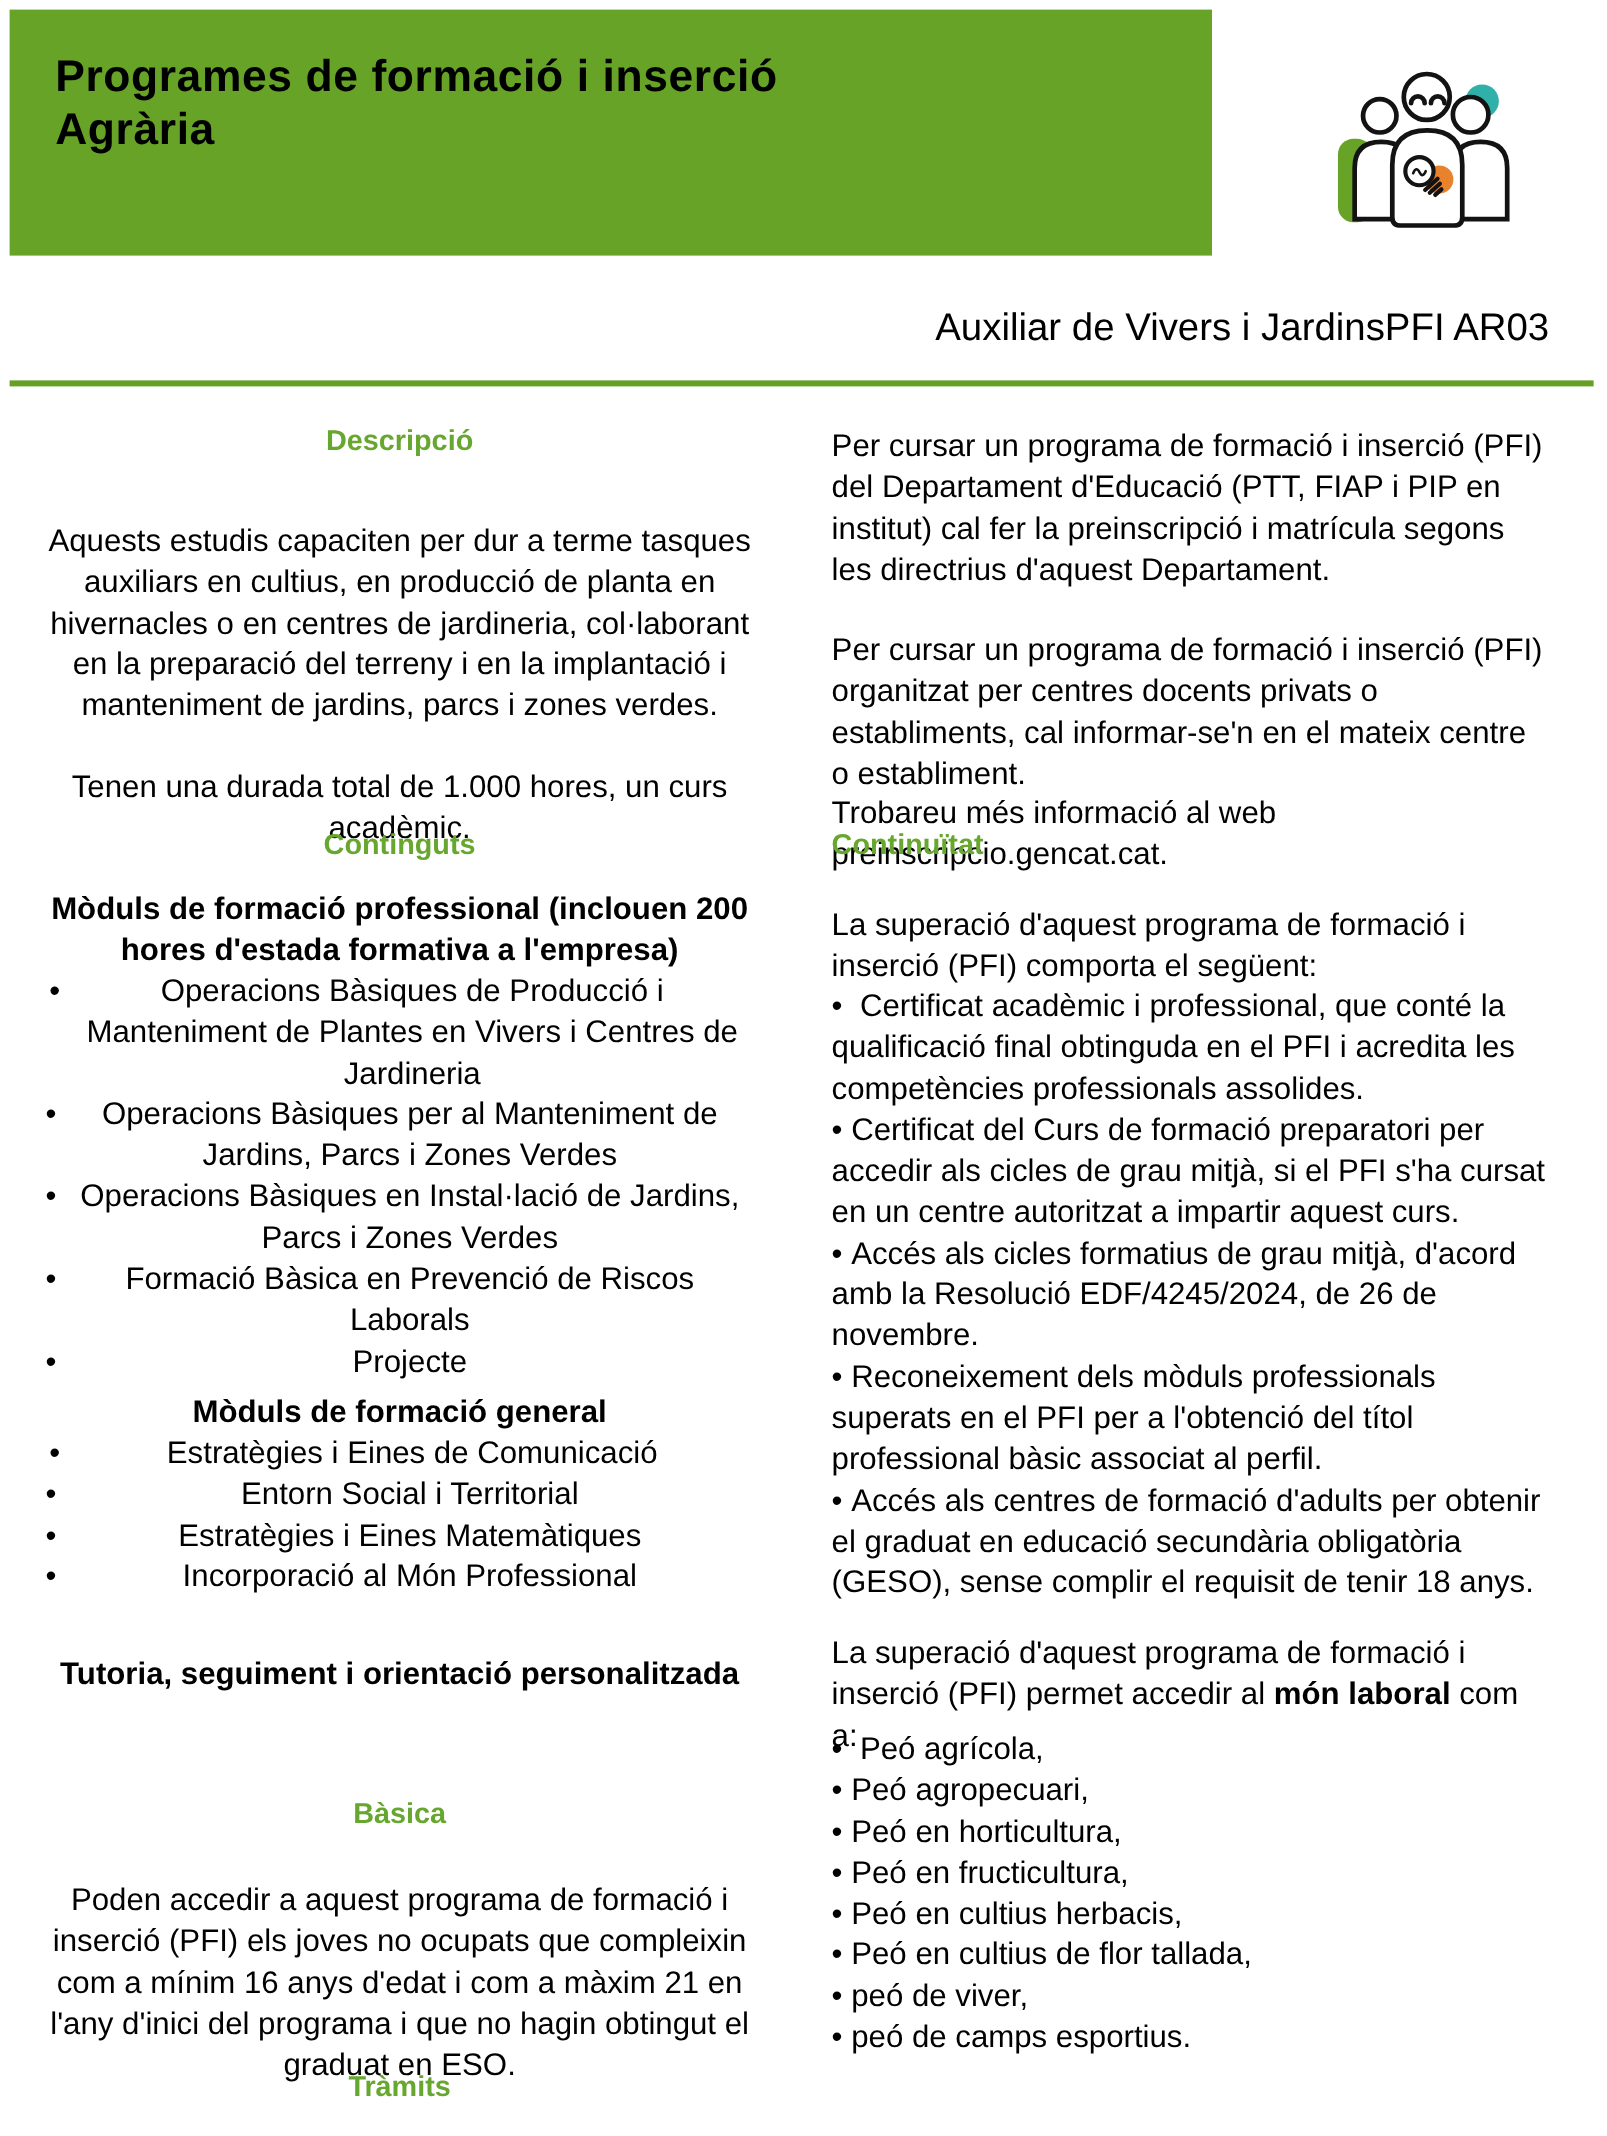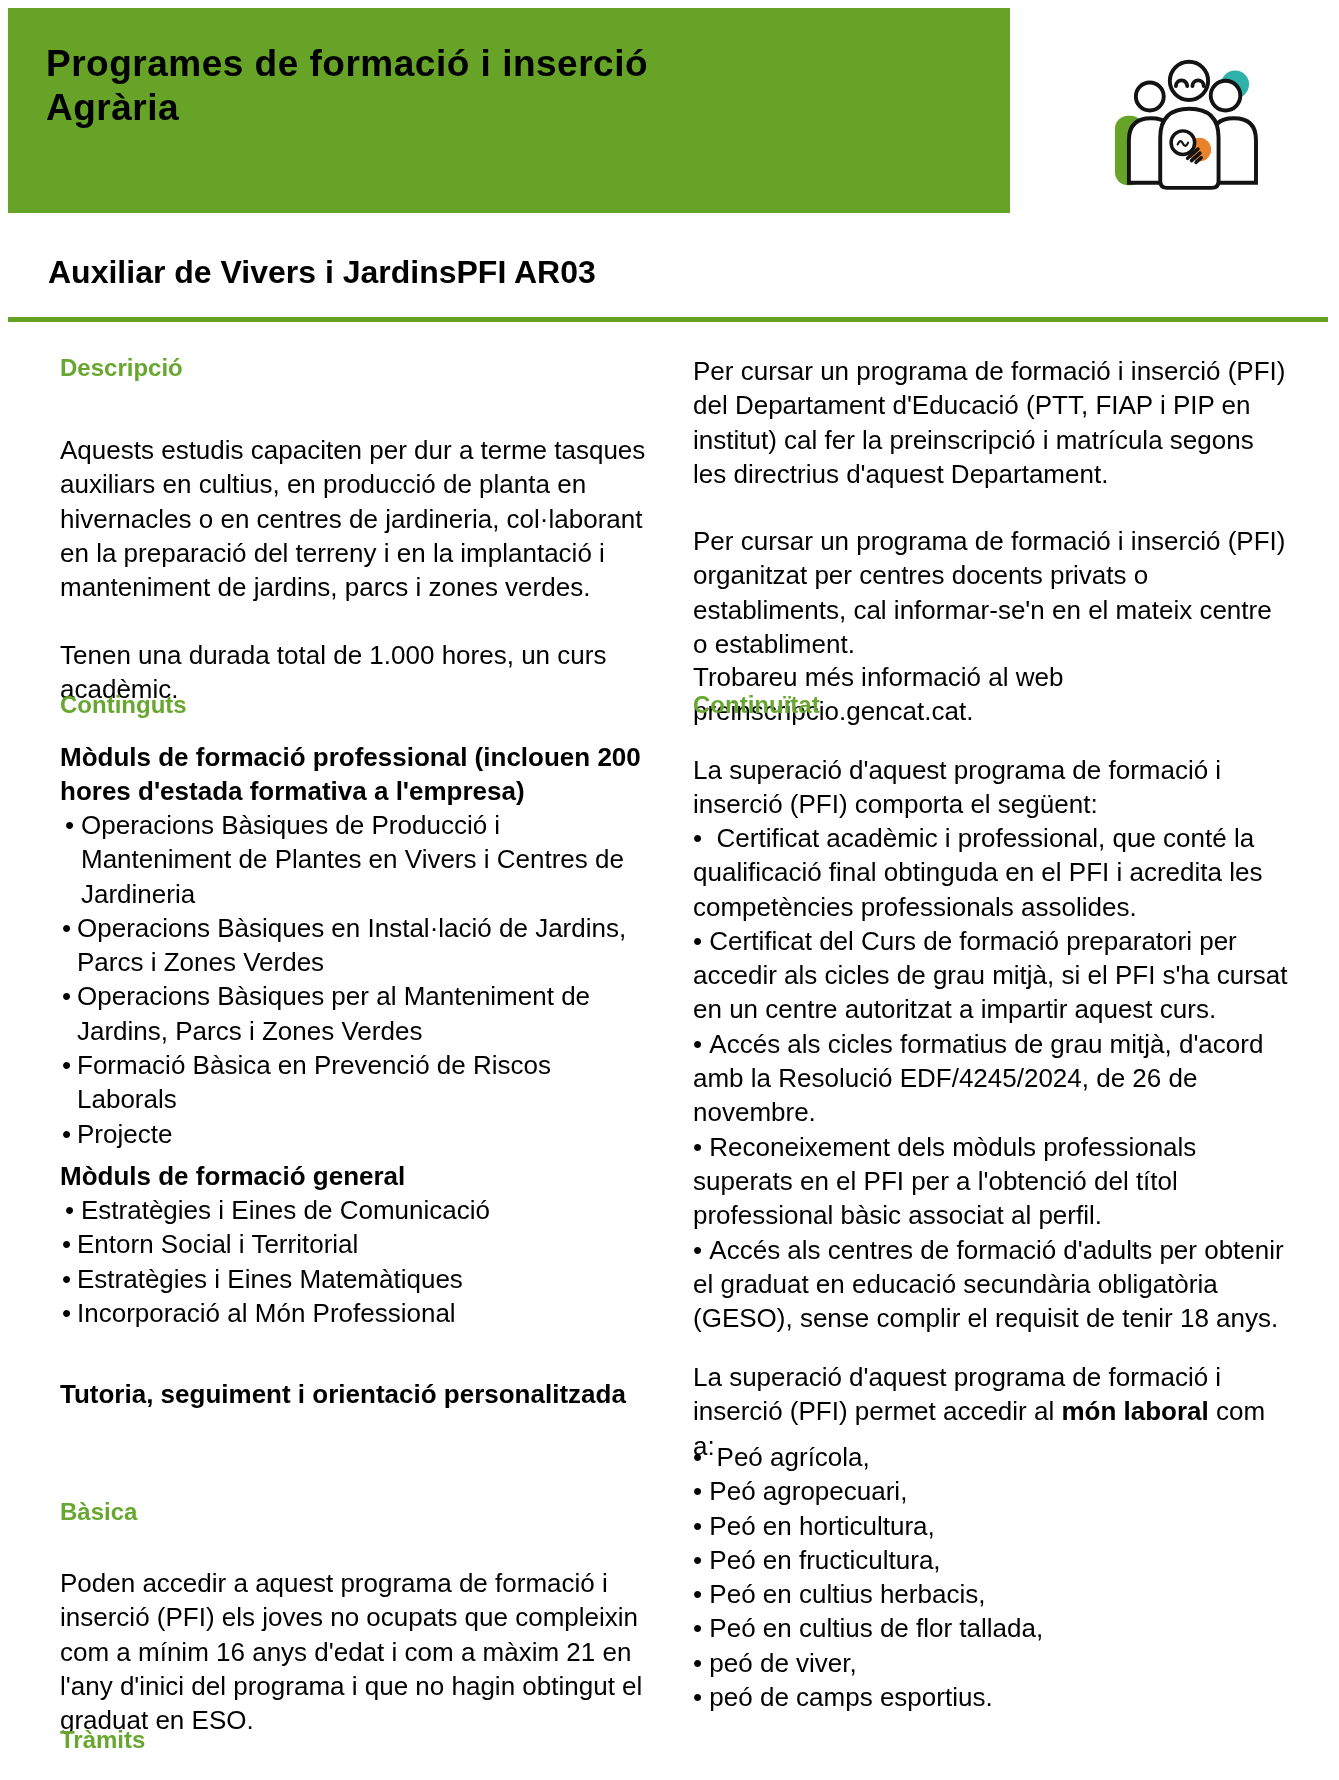--- a/index.html
+++ b/index.html
@@ -22,8 +22,8 @@
 
   .titlerow {
     left:48px; top:252px; width:1243px;
-    display:flex; justify-content:flex-start; align-items:flex-start;
-    font-size:32px; font-weight:bold; line-height:40px;
+    display:flex; justify-content:flex-end; align-items:flex-start;
+    font-size:32px; font-weight:normal; line-height:40px;
   }
   .rule { left:8px; top:317px; width:1320px; height:5px; background:#63A024; }
 

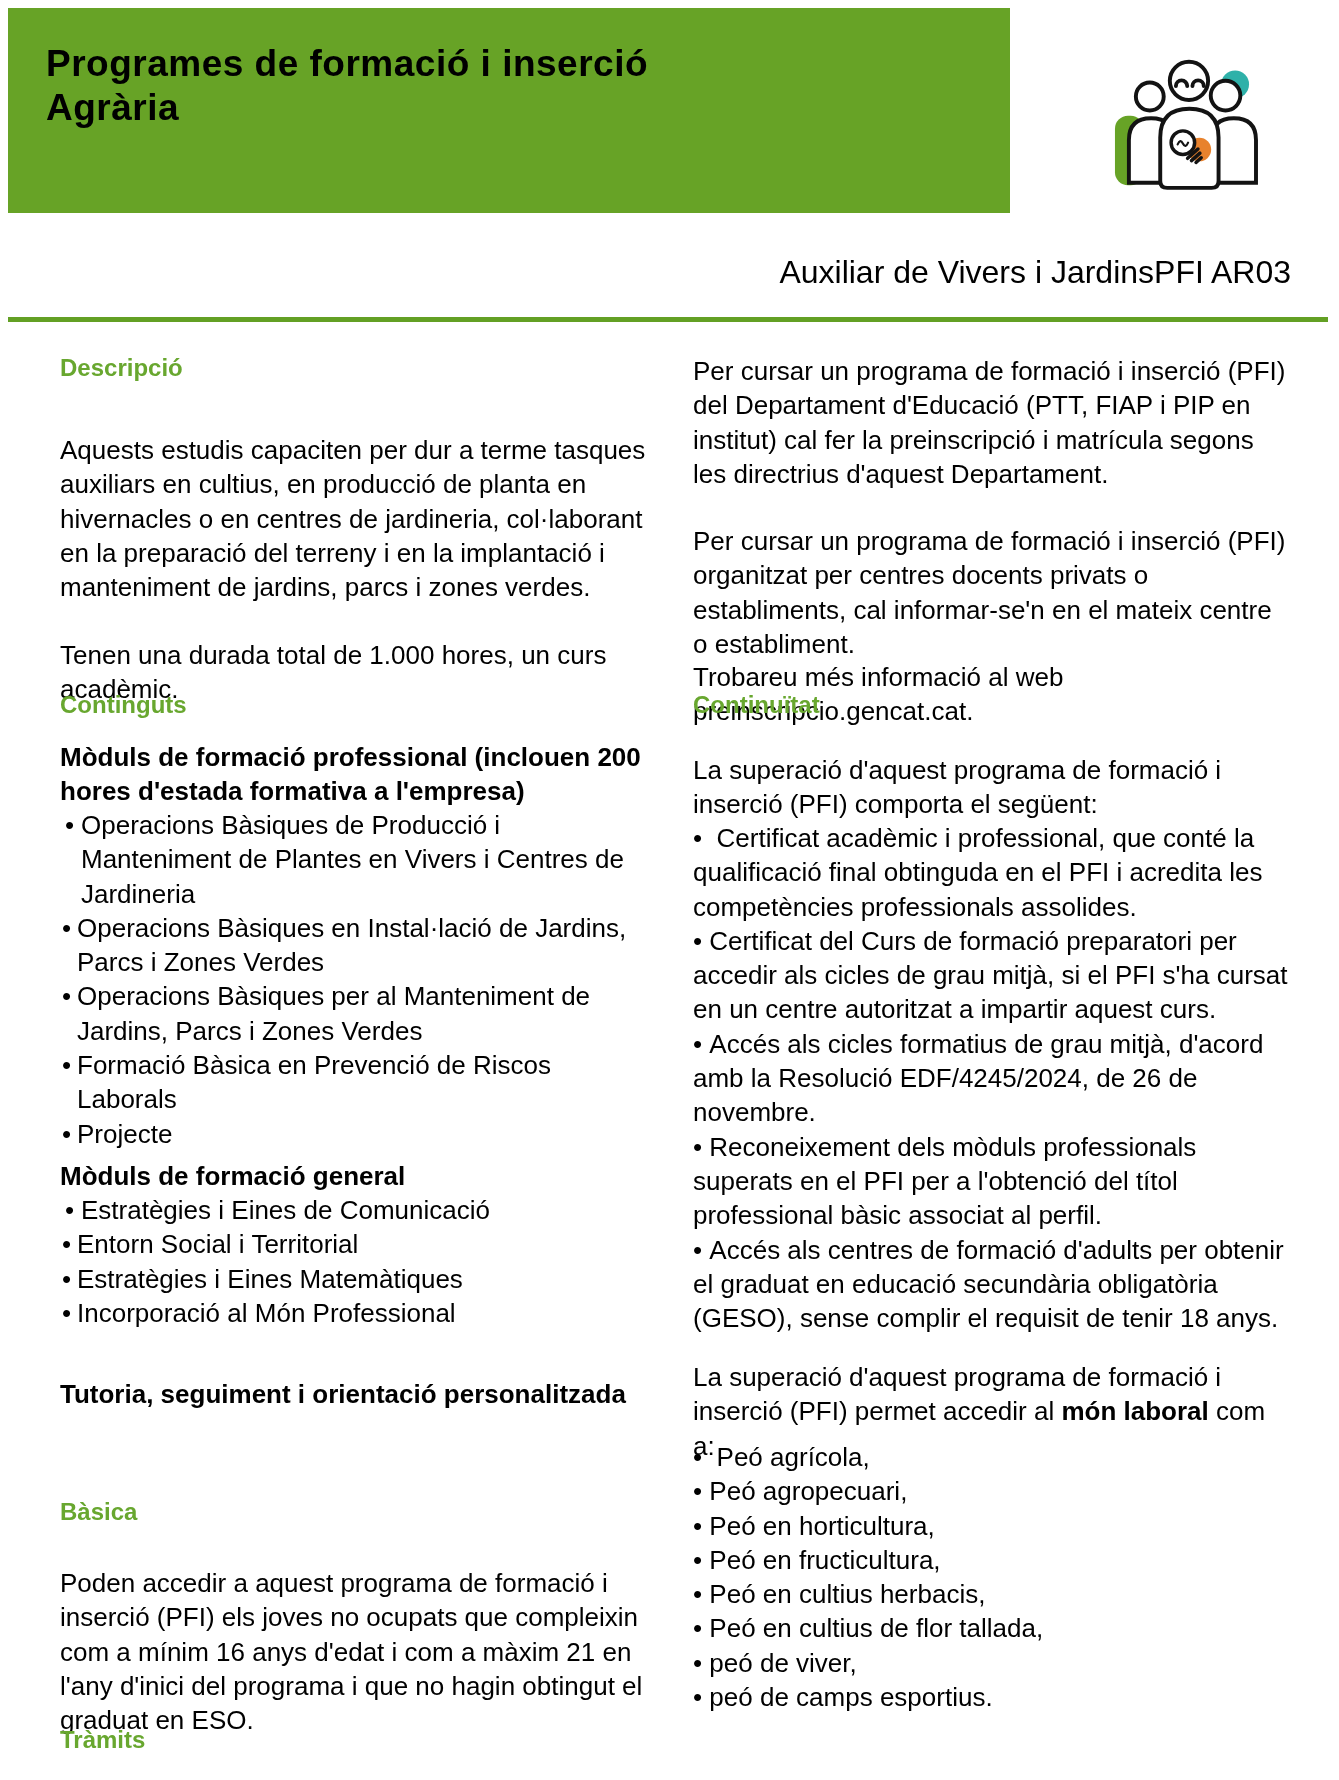--- a/index.html
+++ b/index.html
@@ -28,7 +28,7 @@
   .rule { left:8px; top:317px; width:1320px; height:5px; background:#63A024; }
 
   
-  .left  { left:60px;  width:594px; }
+  .left  { left:36px;  width:594px;text-align:center; }
   .right { left:693px; width:598px; }
 
   .body-text { font-size:26px; line-height:34.3px; margin:0; }

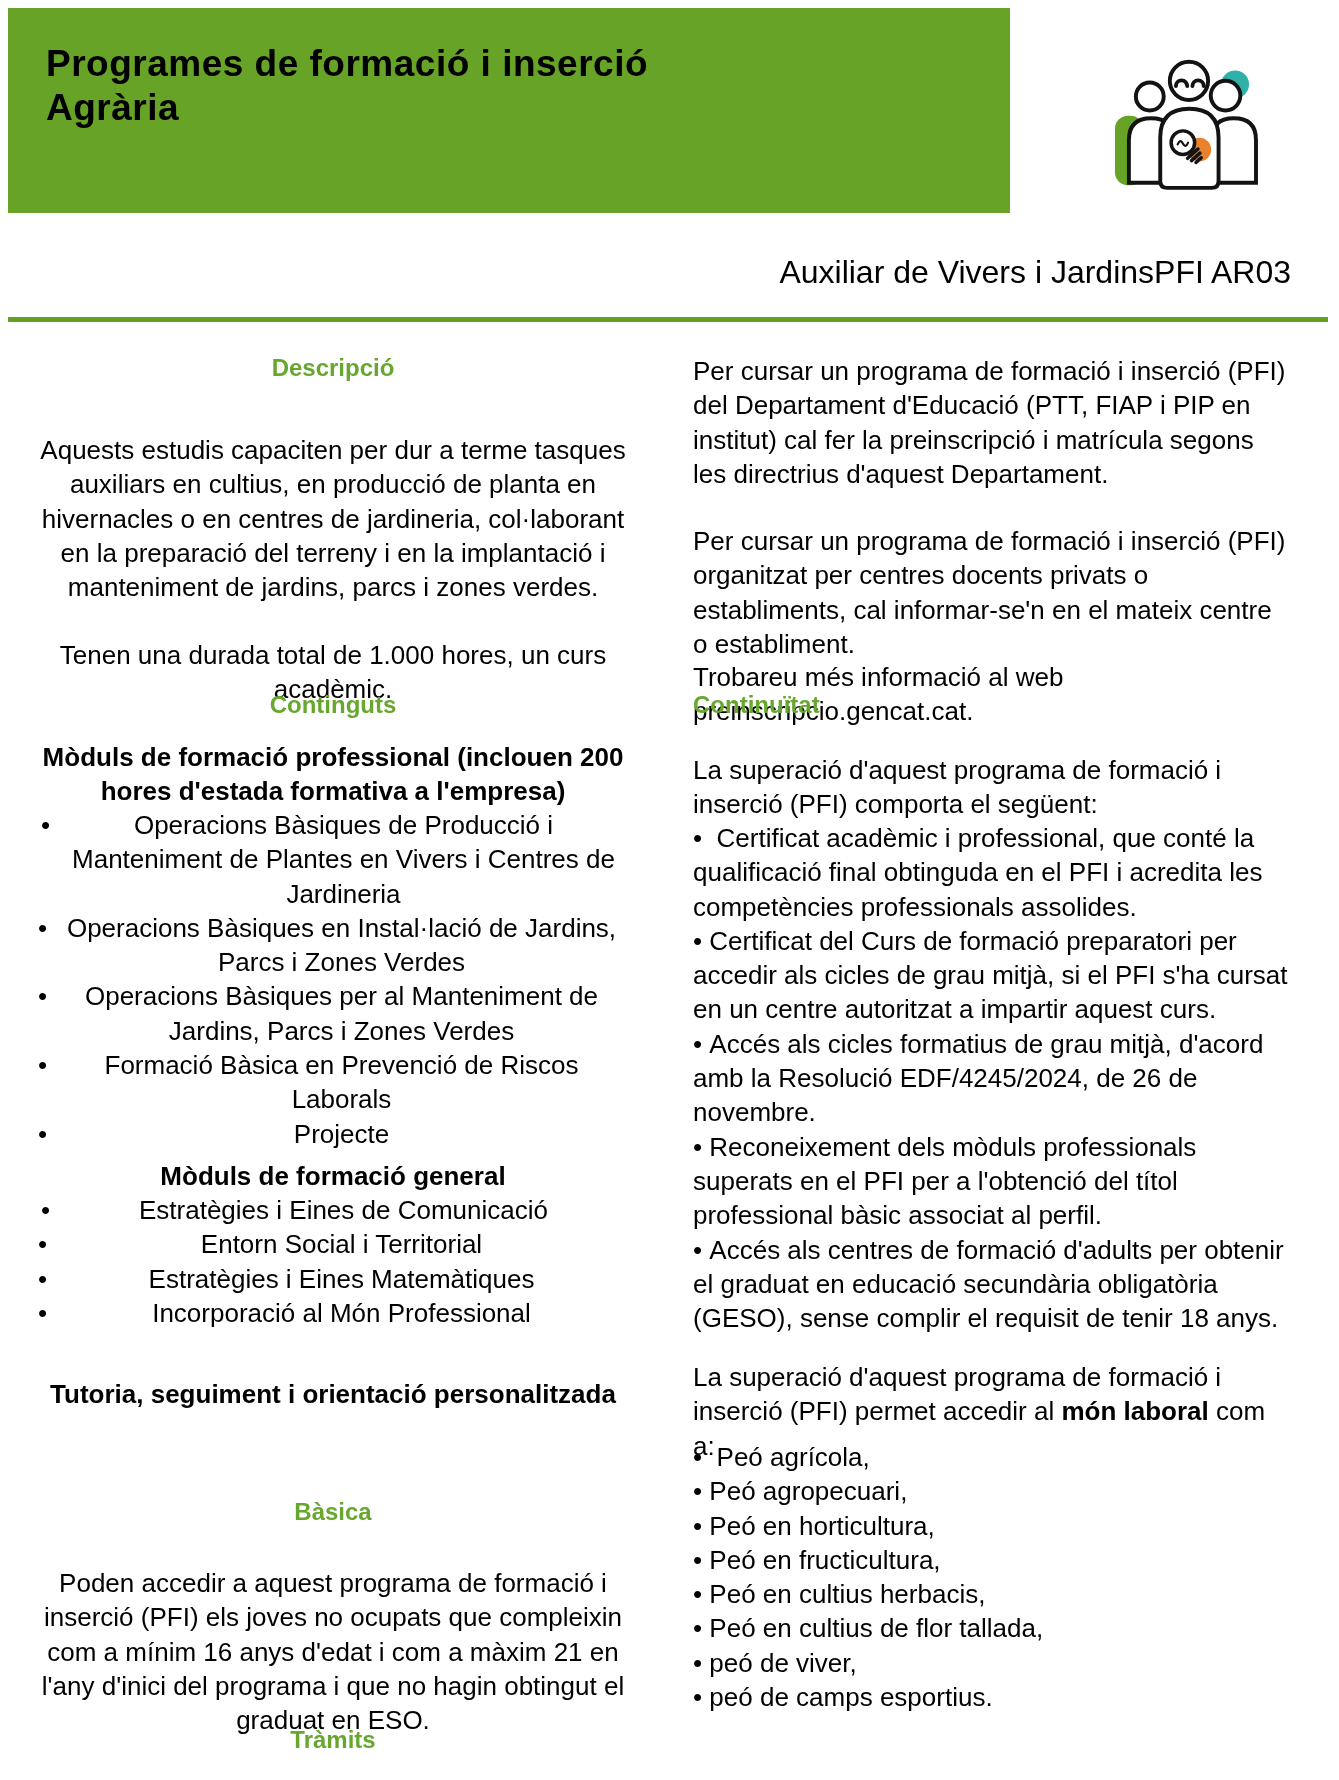--- a/index.html
+++ b/index.html
@@ -108,8 +108,8 @@
 <p class="abs left body-text bold" style="top:740px">Mòduls de formació professional (inclouen 200 hores d'estada formativa a l'empresa)</p>
 <ul class="abs left body-text hang" style="top:808px">
   <li>Operacions Bàsiques de Producció i Manteniment de Plantes en Vivers i Centres de Jardineria</li>
+  <li>Operacions Bàsiques per al Manteniment de Jardins, Parcs i Zones Verdes</li>
   <li>Operacions Bàsiques en Instal·lació de Jardins, Parcs i Zones Verdes</li>
-  <li>Operacions Bàsiques per al Manteniment de Jardins, Parcs i Zones Verdes</li>
   <li>Formació Bàsica en Prevenció de Riscos Laborals</li>
   <li>Projecte</li>
 </ul>

